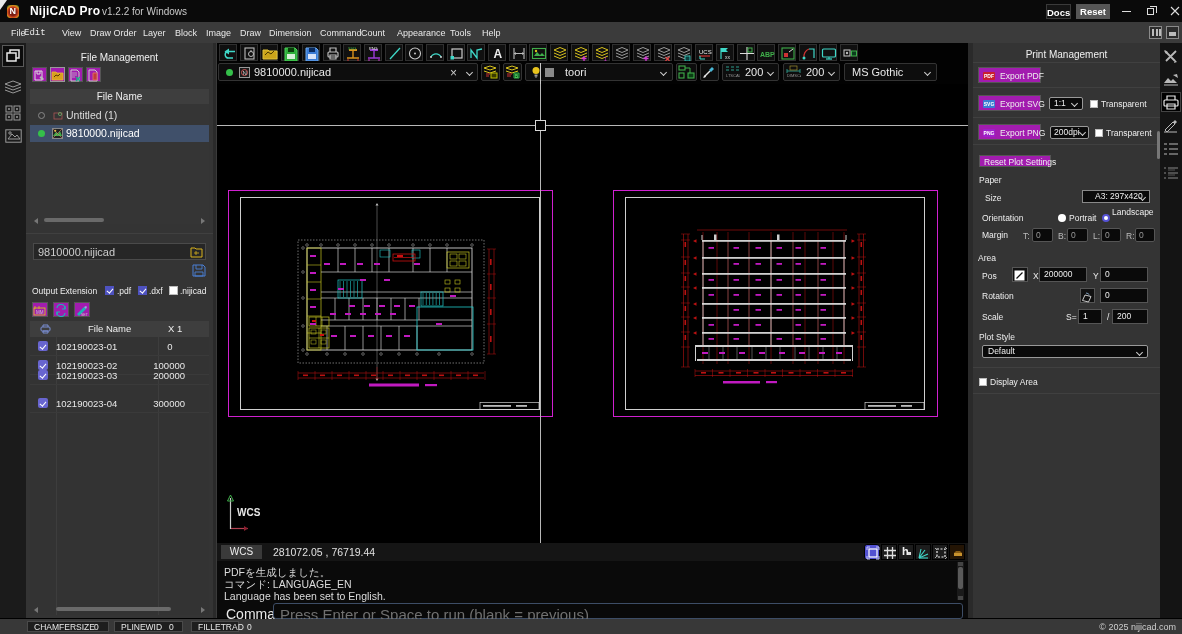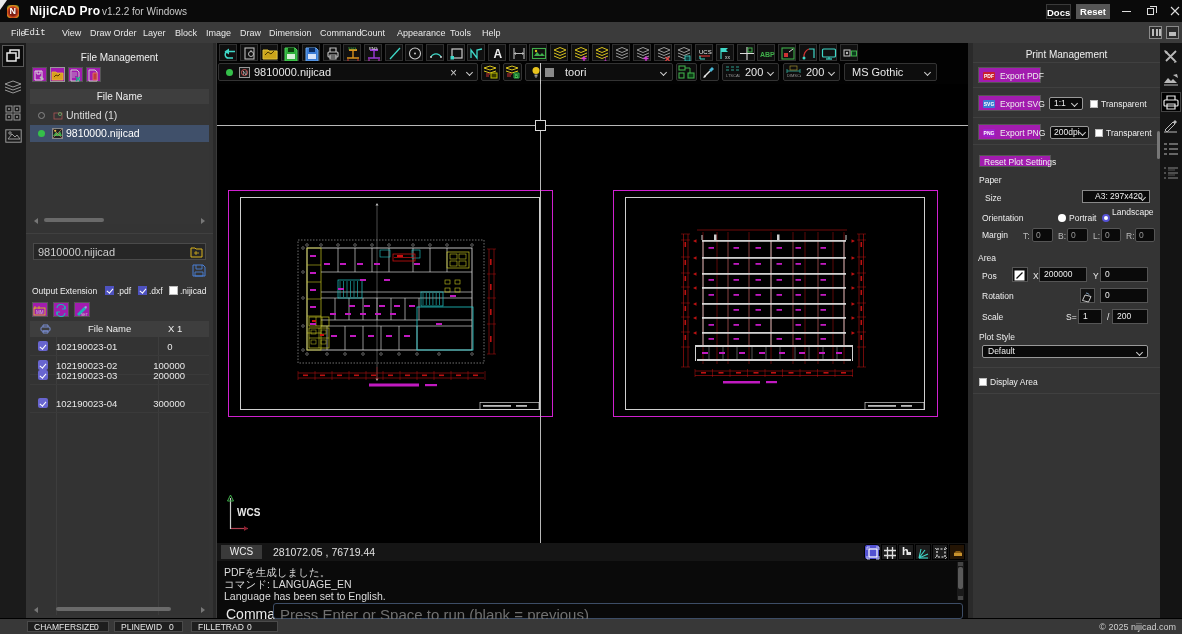--- a/index.html
+++ b/index.html
@@ -1062,7 +1062,7 @@
         <span style="position:absolute;left:6px;">PLINEWID</span>
         <span style="position:absolute;left:54px;">0</span>
       </div>
-    <div class="chip" style="left:191px;width:87px;">
+    <div class="chip" style="left:191px;width:48px;">
         <span style="position:absolute;left:6px;">FILLETRAD</span>
         <span style="position:absolute;left:55px;">0</span>
       </div>

